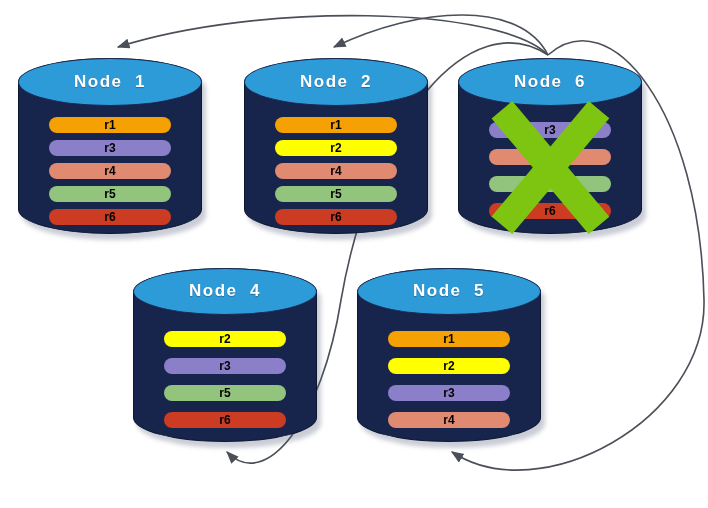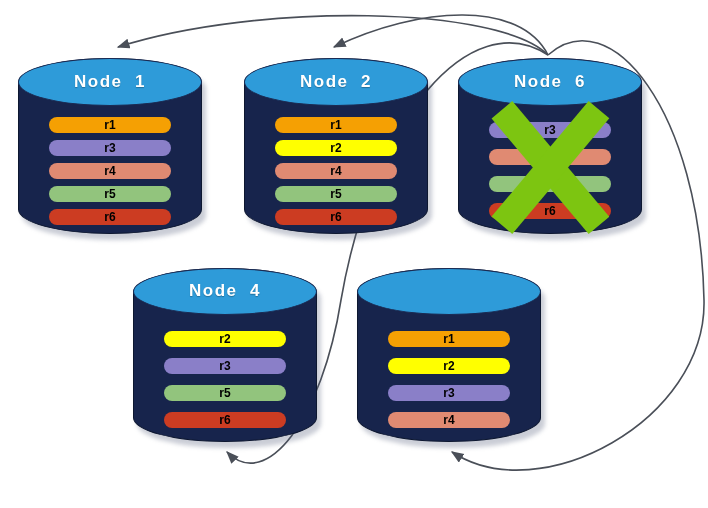--- a/index.html
+++ b/index.html
@@ -192,6 +192,7 @@
         <div class="node-shadow"></div>
         <div class="cyl-body" style="background: rgb(23, 36, 76);"></div>
         <div class="cyl-top" style="background: rgb(46, 155, 217);"></div>
+        <div class="node-label">Node  5</div>
         <div class="records" style="gap: 11px; top: 63px;">
           <div class="record" style="background: rgb(245, 160, 3);">r1</div>
           <div class="record" style="background: rgb(255, 255, 0);">r2</div>

